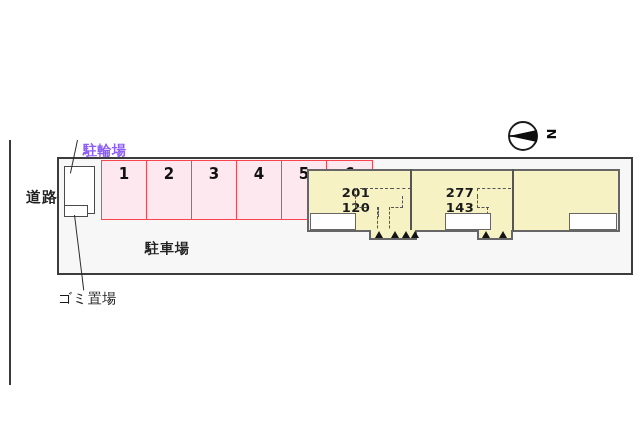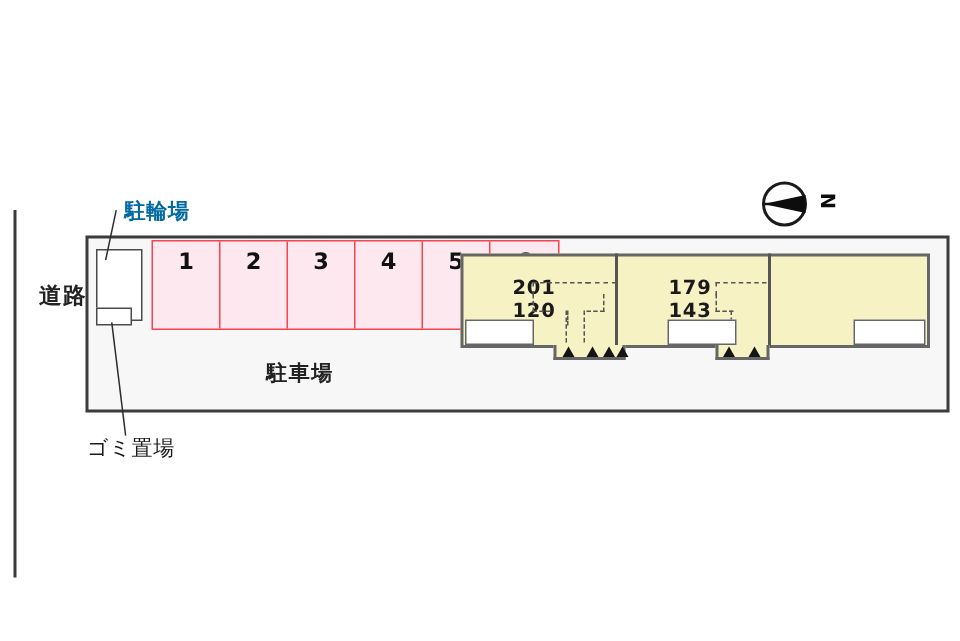--- a/index.html
+++ b/index.html
@@ -43,8 +43,8 @@
     box-sizing:border-box;
   }
   .bicycle-label{
-    left:58px;top:132px;width:80px;
-    font-size:14px;font-weight:700;color:#0369a1;
+    left:58px;top:142px;width:80px;
+    font-size:14px;font-weight:700;color:#8b5cf6;
     letter-spacing:0.5px;
     font-family:"DejaVu Sans","Liberation Sans",sans-serif;
     padding-left:25px;

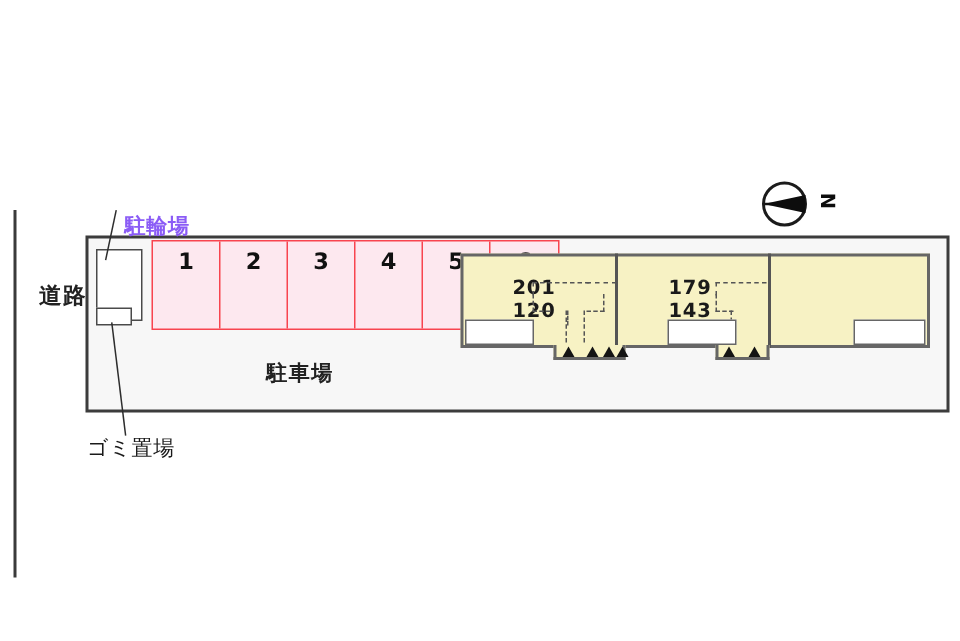--- a/index.html
+++ b/index.html
@@ -202,7 +202,7 @@
     </div>
 
     <div class="unit-label no-select" style="left:122px;top:16px;width:62px;">
-      <div>179</div>
+      <div>277</div>
       <div>143</div>
     </div>
 

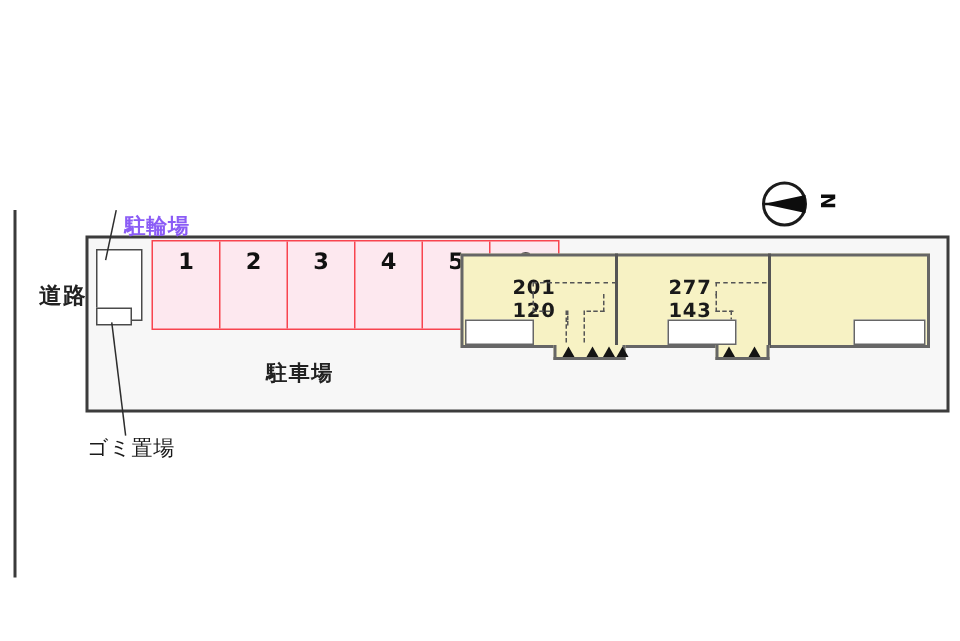--- a/index.html
+++ b/index.html
@@ -94,7 +94,7 @@
   .parking-label{
     left:145px;top:240px;width:110px;
     font-size:14px;font-weight:700;color:#222;
-    letter-spacing:1px;text-align:center;
+    letter-spacing:1px;
     font-family:"DejaVu Sans","Liberation Sans",sans-serif;
   }
 

